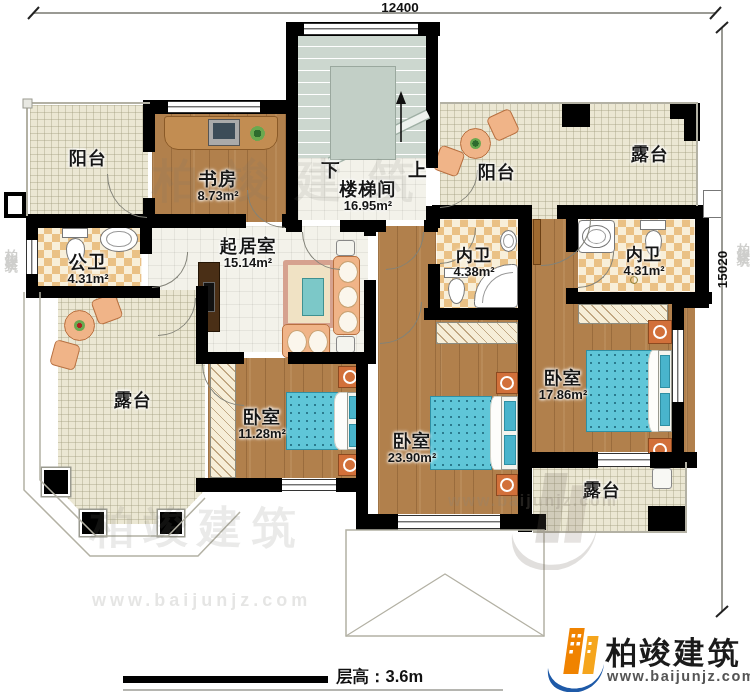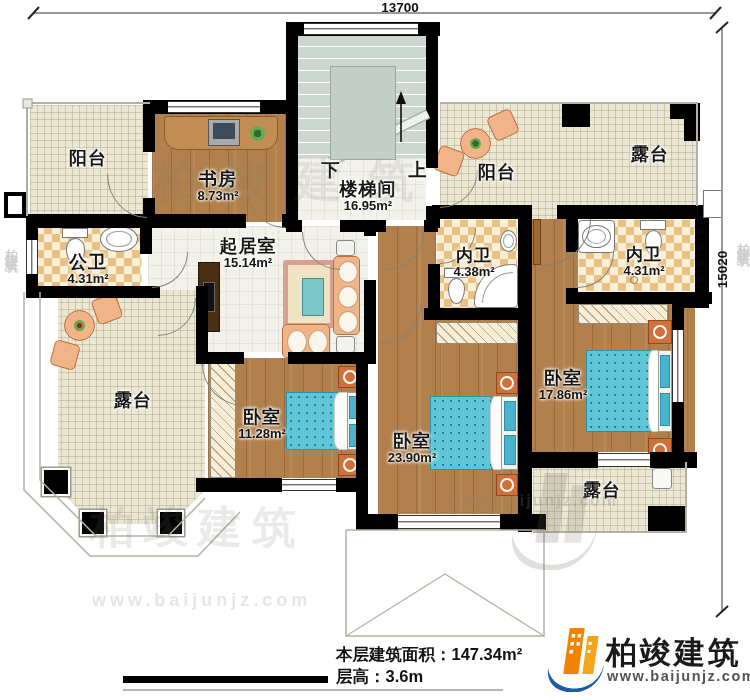--- a/index.html
+++ b/index.html
@@ -313,7 +313,7 @@
   <div class="wm" style="left:2px;top:238px;writing-mode:vertical-rl;font-size:13px;font-weight:700;opacity:.35;letter-spacing:4px;">柏竣建筑</div>
   <div class="wm" style="left:734px;top:232px;writing-mode:vertical-rl;font-size:13px;font-weight:700;opacity:.35;letter-spacing:4px;">柏竣建筑</div>
 
-  <div class="dimtext" style="left:345px;top:0px;width:110px;text-align:center;">13700</div>
+  <div class="dimtext" style="left:345px;top:0px;width:110px;text-align:center;">12400</div>
   <div class="dimtext" style="left:690px;top:262px;width:64px;text-align:center;transform:rotate(-90deg);">15020</div>
 
   <div class="abs" style="left:123px;top:676px;width:205px;height:7px;background:#000;z-index:80;"></div>

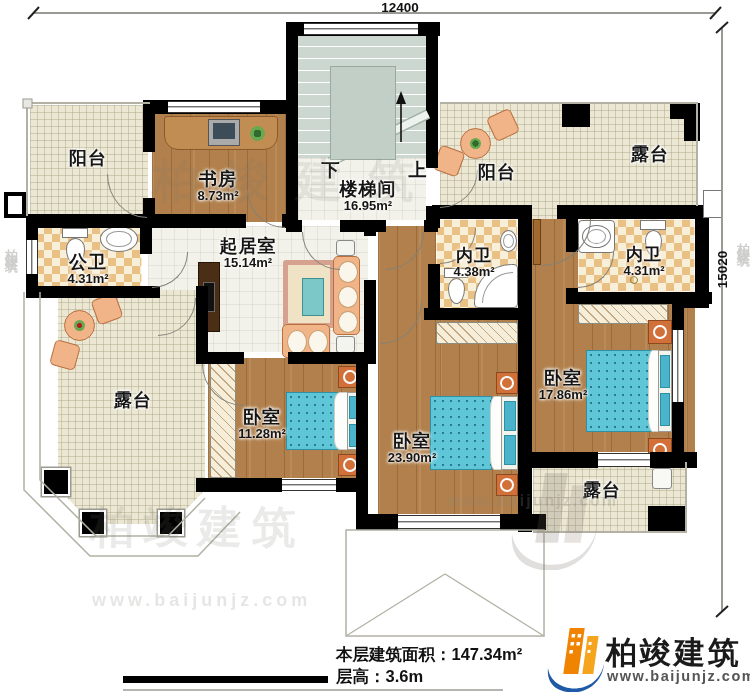--- a/index.html
+++ b/index.html
@@ -318,7 +318,6 @@
 
   <div class="abs" style="left:123px;top:676px;width:205px;height:7px;background:#000;z-index:80;"></div>
   <div class="abs" style="left:123px;top:689px;width:380px;height:2px;background:#b5b5b0;z-index:80;"></div>
-  <div class="abs" style="left:336px;top:644px;font-size:16.5px;font-weight:700;color:#111;z-index:80;">本层建筑面积：147.34m²</div>
   <div class="abs" style="left:336px;top:666px;font-size:16.5px;font-weight:700;color:#111;z-index:80;">层高：3.6m</div>
 
   <svg width="62" height="66" viewBox="0 0 62 66" style="position:absolute;left:544px;top:626px;z-index:80;">

